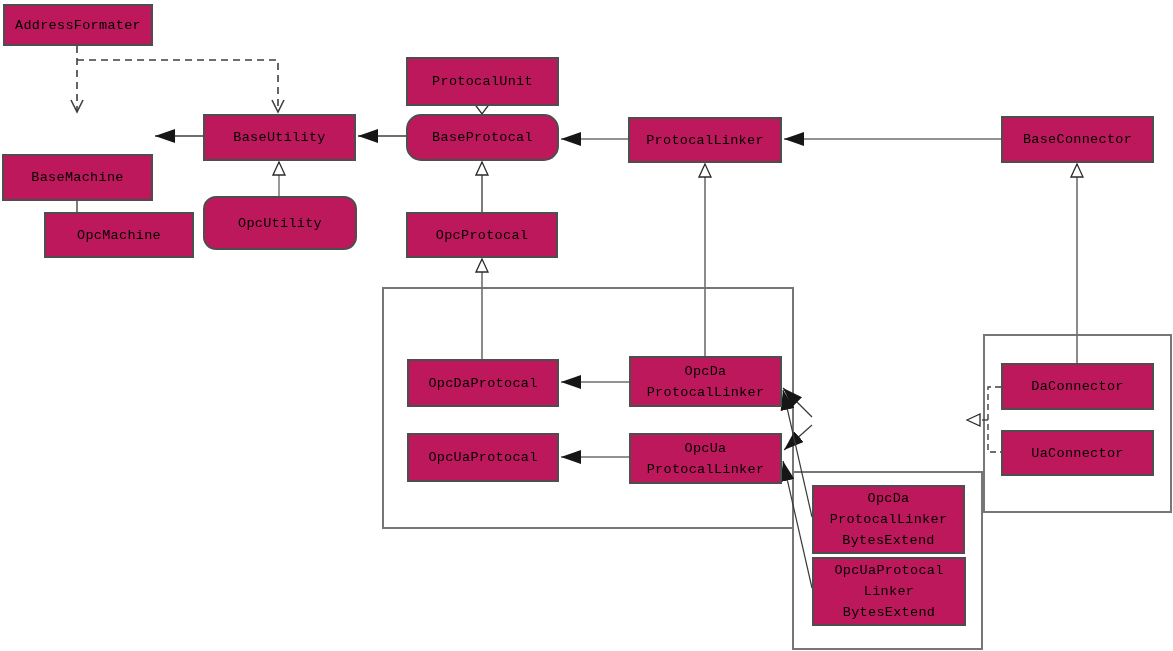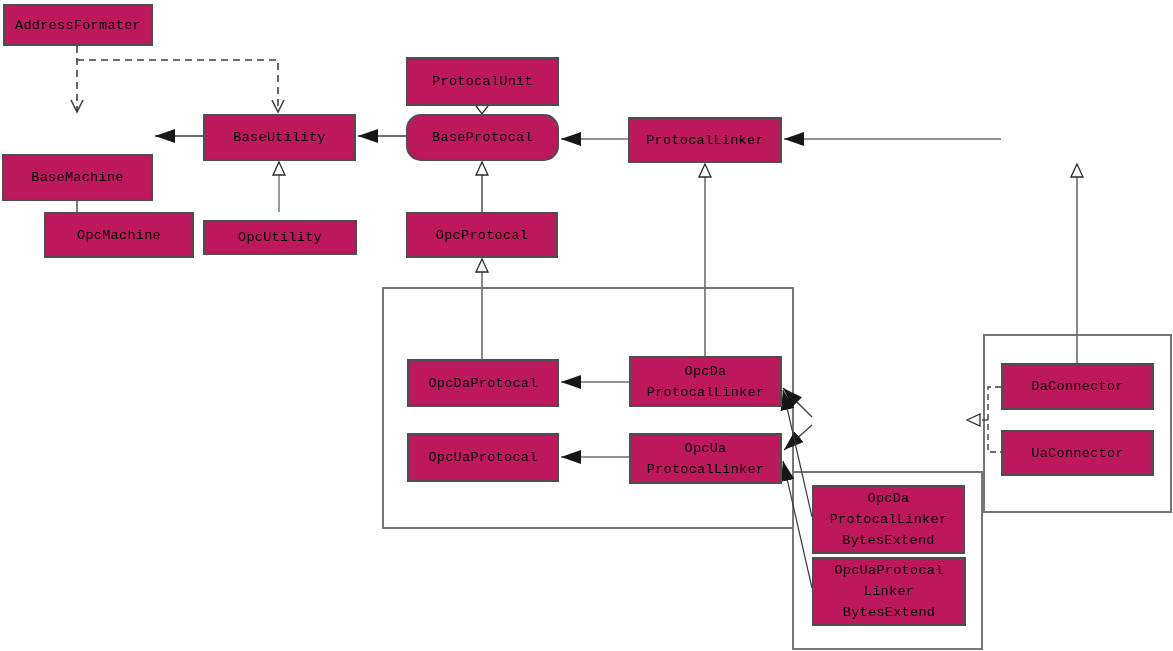--- a/index.html
+++ b/index.html
@@ -122,6 +122,9 @@
     <span>ProtocalLinker</span>
   </div>
 
+  <div class="box" style="left:1001px; top:116px; width:153px; height:47px;">
+    <span>BaseConnector</span>
+  </div>
 
   <div class="box" style="left:406px; top:212px; width:152px; height:46px;">
     <span>OpcProtocal</span>

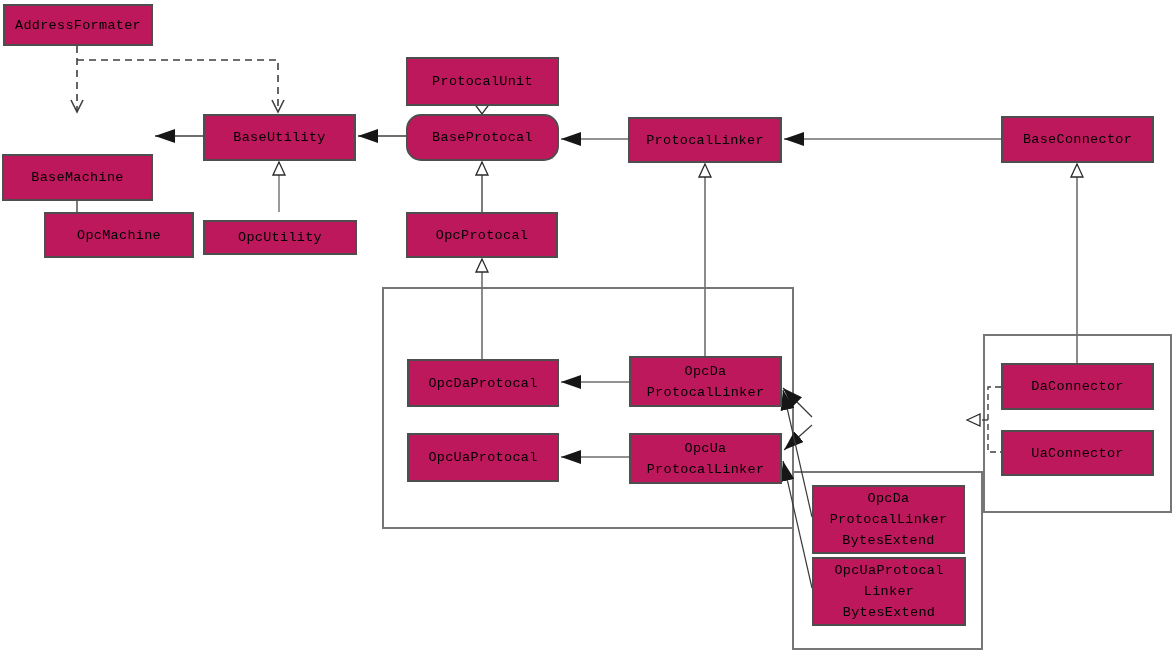--- a/index.html
+++ b/index.html
@@ -106,7 +106,7 @@
     <span>OpcMachine</span>
   </div>
 
-  <div class="box" style="left:203px; top:220px; width:154px; height:35px;">
+  <div class="box" style="left:203px; top:196px; width:154px; height:54px;border-radius:13px;">
     <span>OpcUtility</span>
   </div>
 

